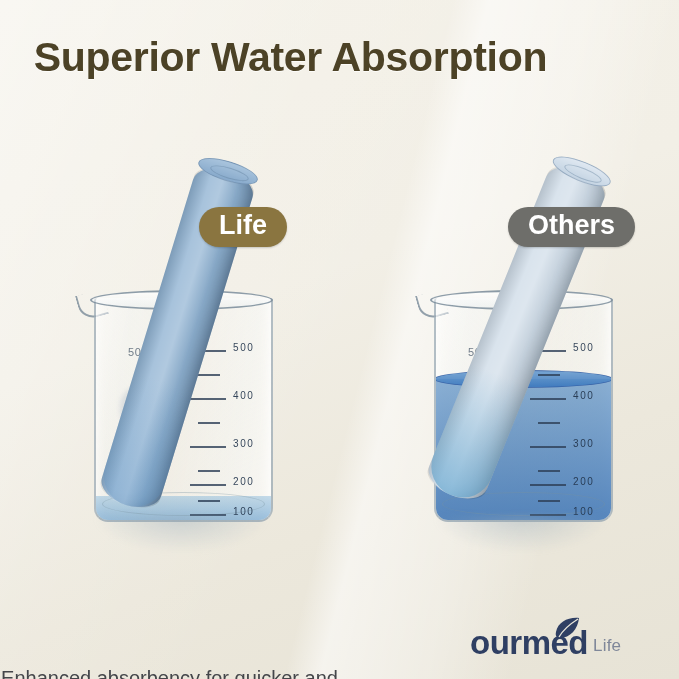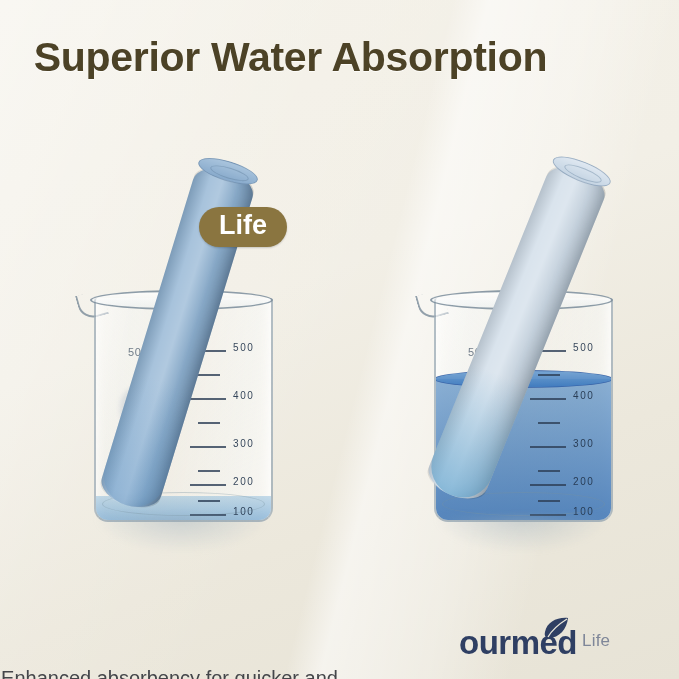--- a/index.html
+++ b/index.html
@@ -300,6 +300,7 @@
   </div>
 
   <div class="badge" id="badge-ours">Life</div>
+  <div class="badge" id="badge-others">Others</div>
 
   <div id="logo">
     <div id="logo-word">

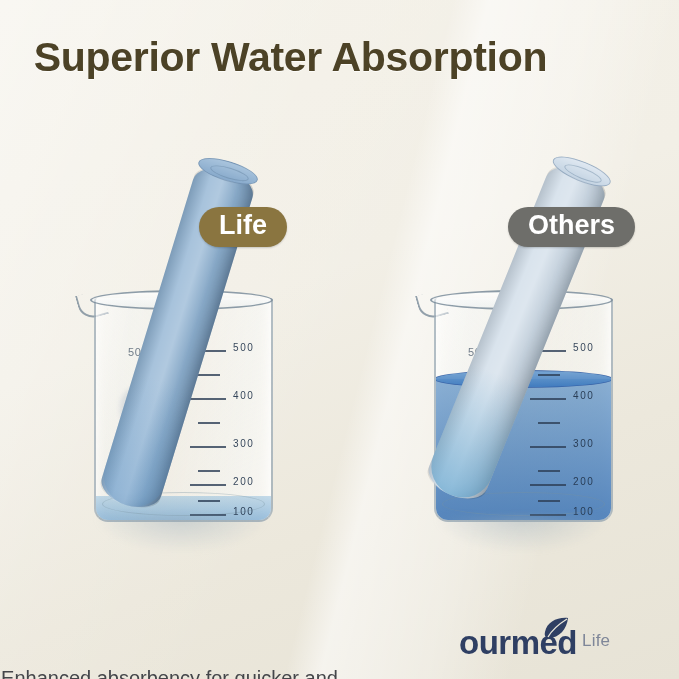--- a/index.html
+++ b/index.html
@@ -192,7 +192,7 @@
   #cap-left{left:0;top:546px;width:339px;text-align:center;}
 
   
-  #logo{position:absolute;left:459px;top:626px;display:flex;align-items:center;}
+  #logo{position:absolute;left:470px;top:626px;display:flex;align-items:flex-end;}
   #logo-word{
     font-size:33px;font-weight:bold;color:#2f3f63;letter-spacing:-.5px;
     line-height:1;position:relative;

